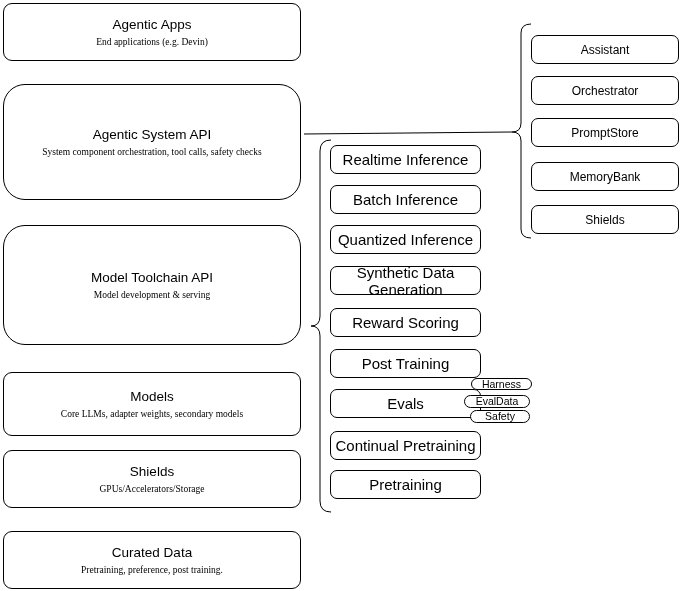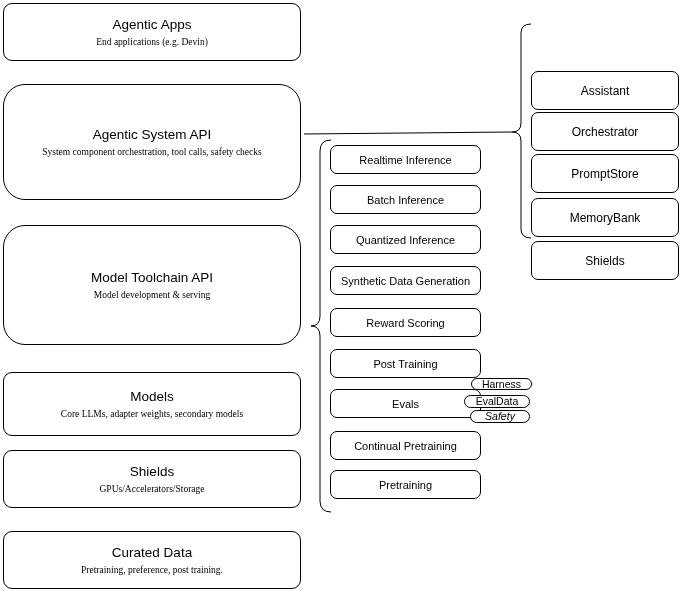--- a/index.html
+++ b/index.html
@@ -25,10 +25,10 @@
     font-size:11px; text-align:center;
   }
   .rbox {
-    position:absolute; left:531px; width:148px; height:39px; box-sizing:border-box;
+    position:absolute; left:531px; width:148px; height:29px; box-sizing:border-box;
     border:1px solid #000; border-radius:7px; background:#fff; z-index:2;
     display:flex; align-items:center; justify-content:center;
-    font-size:12px; text-align:center;margin-top:36px;
+    font-size:12px; text-align:center;
   }
   .pill {
     position:absolute; box-sizing:border-box;

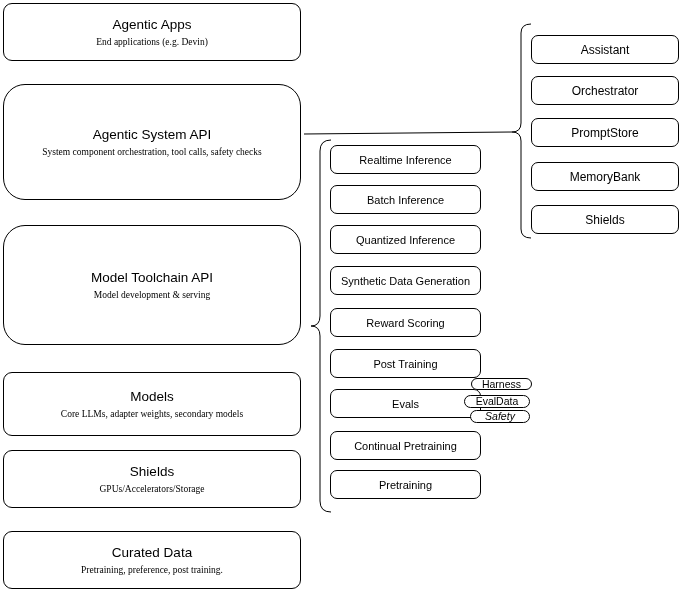--- a/index.html
+++ b/index.html
@@ -22,7 +22,7 @@
     position:absolute; left:330px; width:151px; height:29px; box-sizing:border-box;
     border:1px solid #000; border-radius:7px; background:#fff; z-index:2;
     display:flex; align-items:center; justify-content:center;
-    font-size:11px; text-align:center;
+    font-size:15px; text-align:center;
   }
   .rbox {
     position:absolute; left:531px; width:148px; height:29px; box-sizing:border-box;

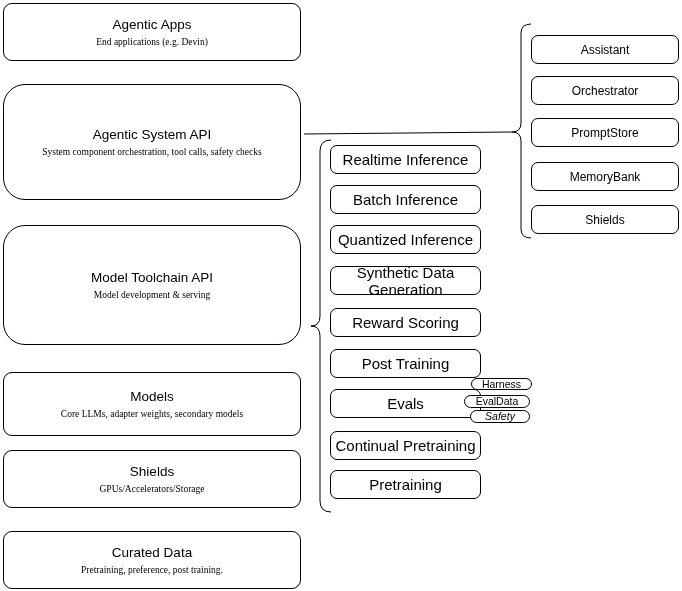--- a/index.html
+++ b/index.html
@@ -90,7 +90,7 @@
 
   <div class="pill" style="left:471px;top:378px;width:61px;height:12px;">Harness</div>
   <div class="pill" style="left:464px;top:395px;width:66px;height:13px;">EvalData</div>
-  <div class="pill" style="left:470px;top:410px;width:60px;height:13px;font-style:italic;">Safety</div>
+  <div class="pill" style="left:470px;top:410px;width:60px;height:13px;">Safety</div>
 
   <div class="rbox" style="top:35px;">Assistant</div>
   <div class="rbox" style="top:76px;">Orchestrator</div>

